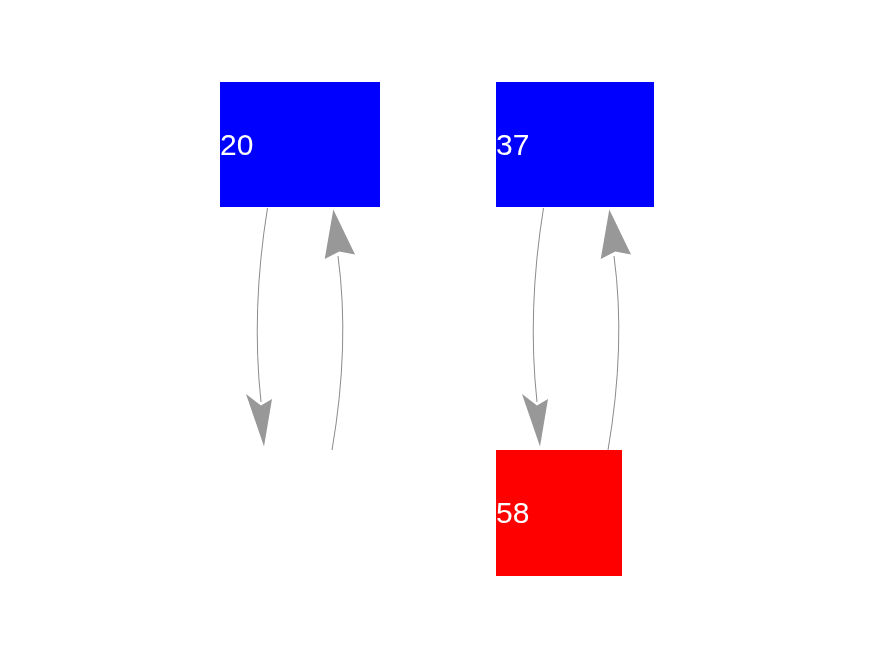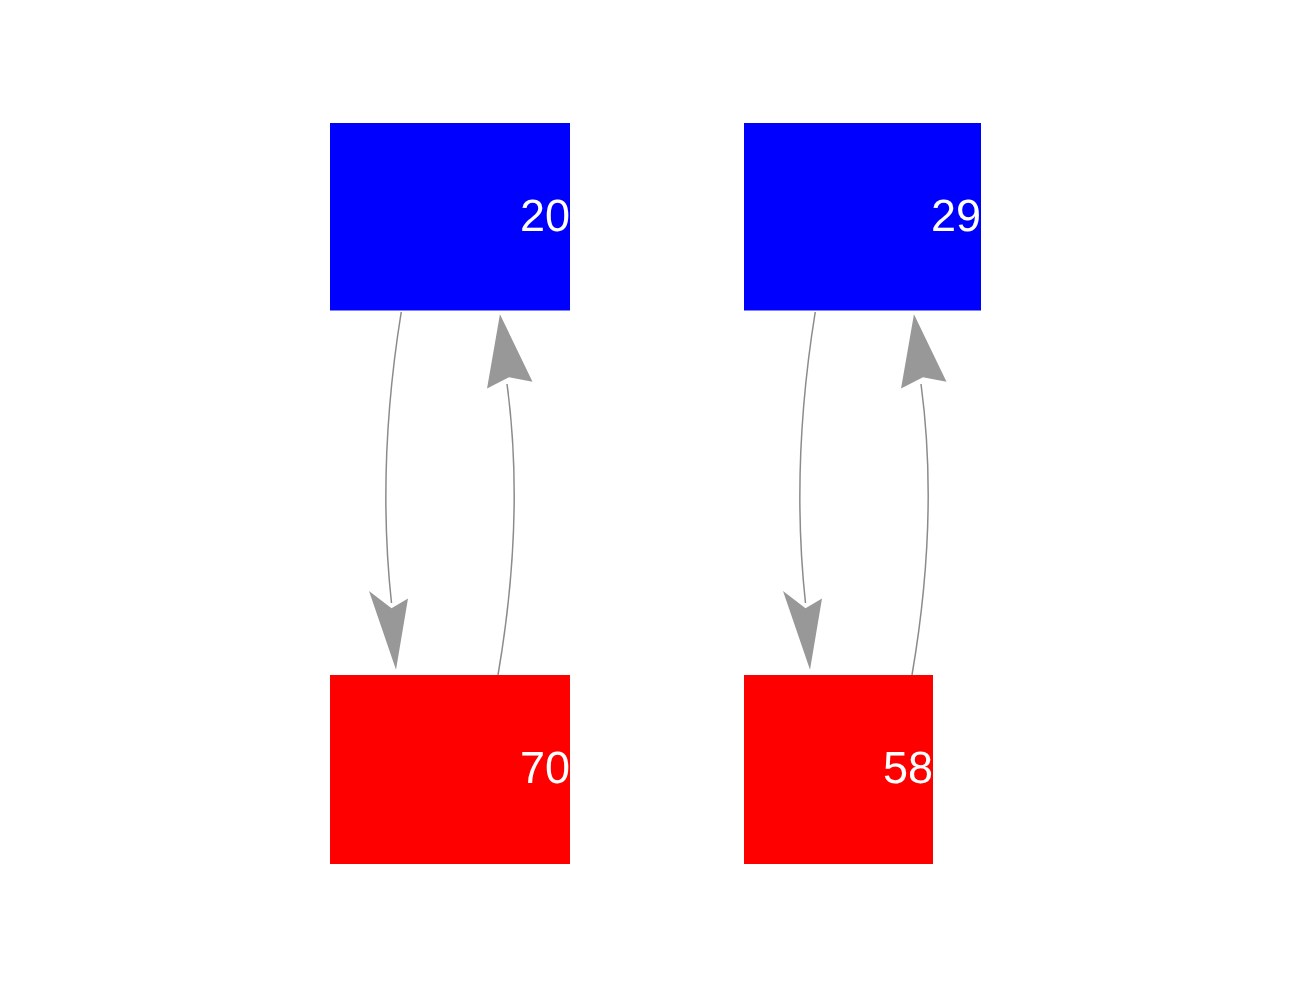--- a/index.html
+++ b/index.html
@@ -28,7 +28,7 @@
     height: 125px;
     display: flex;
     align-items: center;
-    justify-content: flex-end;
+    justify-content: flex-start;
     font-size: 30px;
     line-height: 1;
     user-select: none;

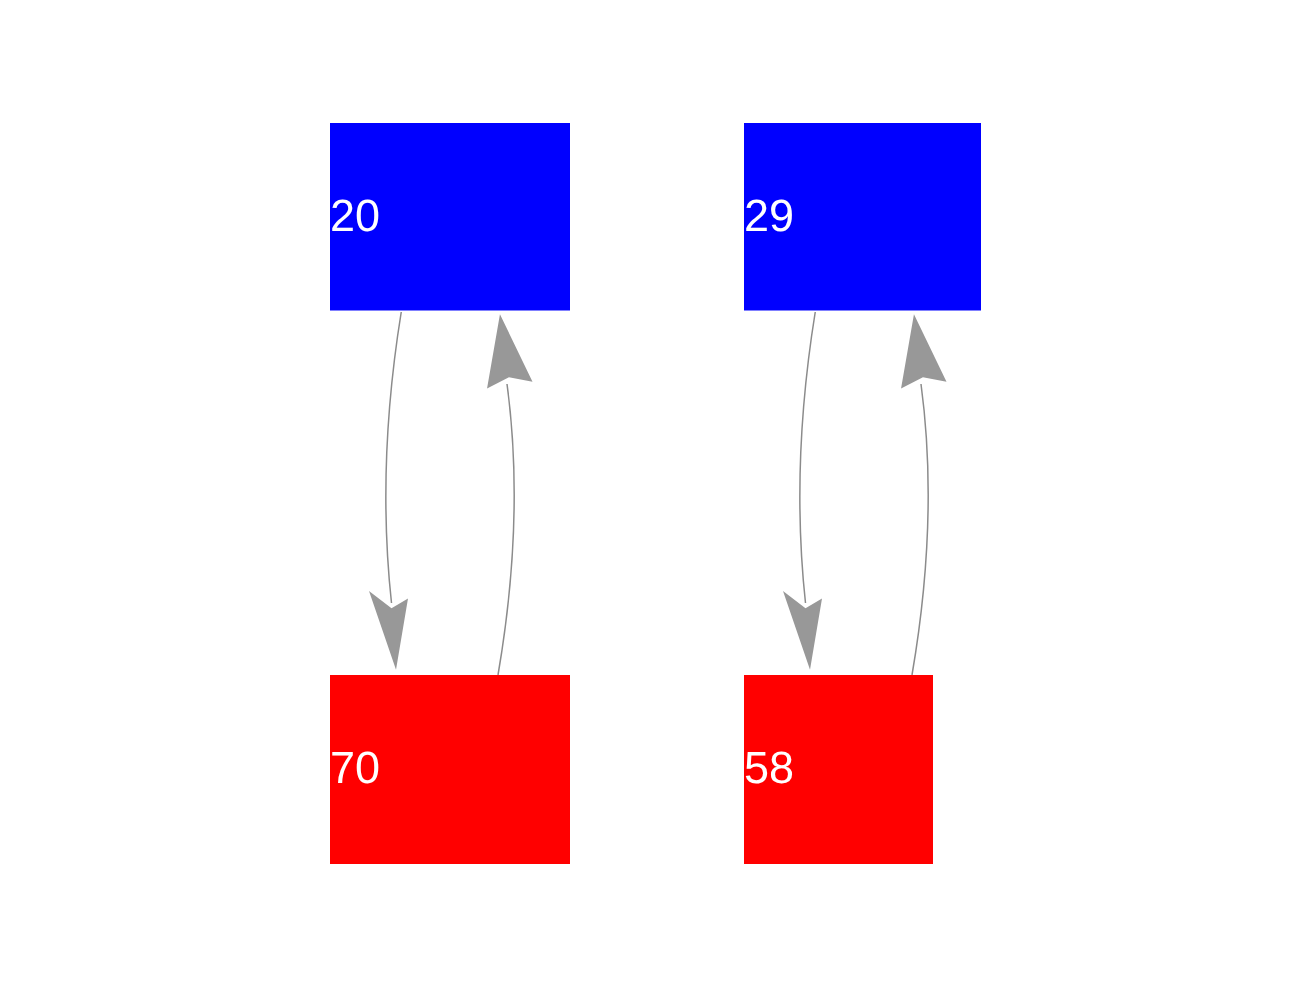--- a/index.html
+++ b/index.html
@@ -67,7 +67,7 @@
   </div>
 
   <div class="node n2" style="background: rgb(0, 0, 255); color: rgb(255, 255, 255);">
-    <span class="node-label">29</span>
+    <span class="node-label">37</span>
   </div>
 
   <div class="node n3" style="background: rgb(255, 0, 0); color: rgb(255, 255, 255);">

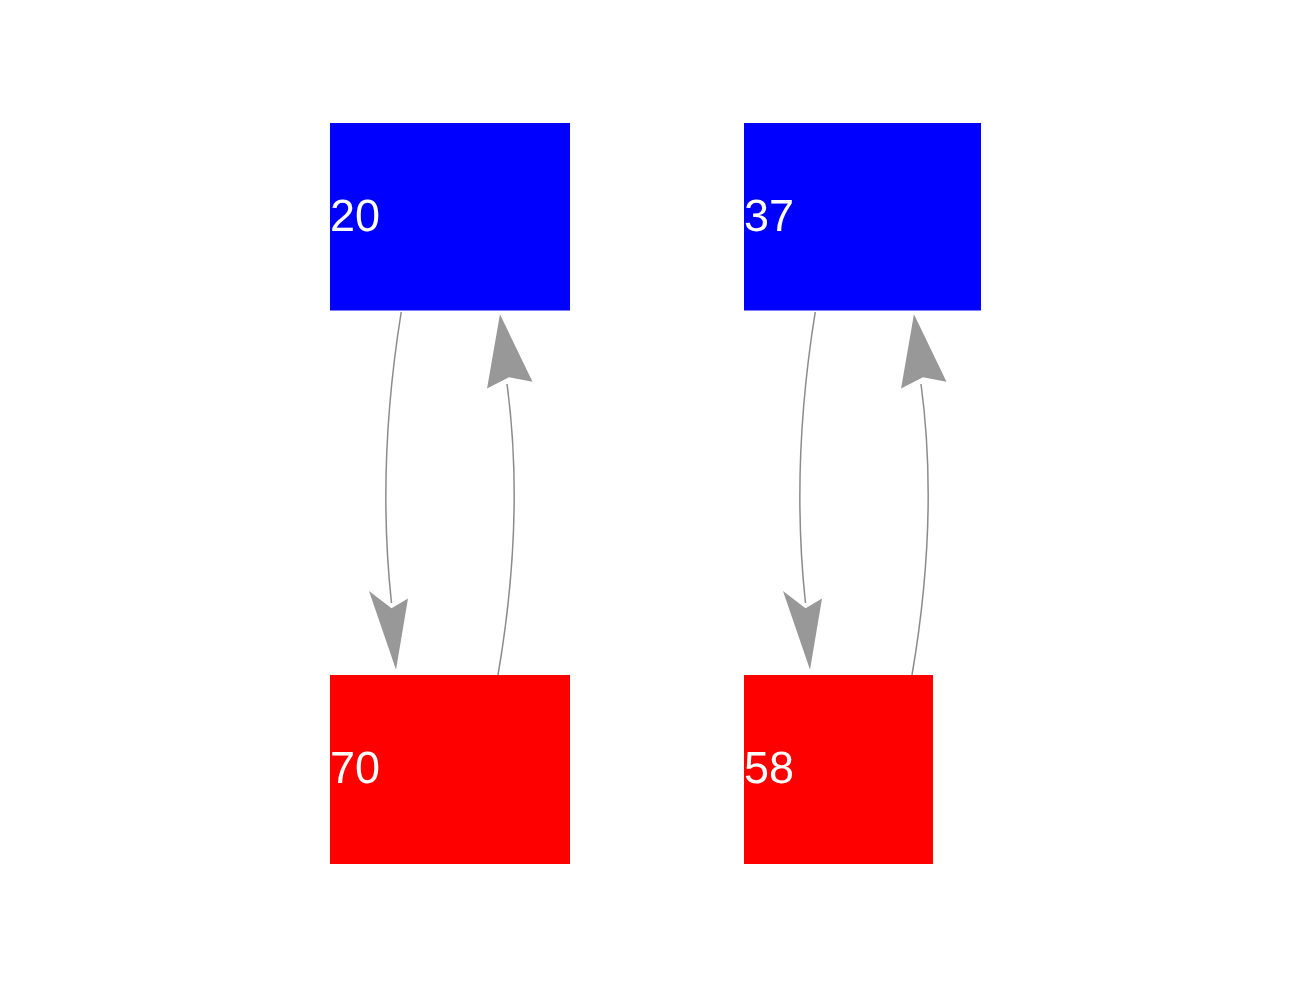--- a/index.html
+++ b/index.html
@@ -62,9 +62,6 @@
     <span class="node-label">20</span>
   </div>
 
-  <div class="node n1" style="background: rgb(255, 0, 0); color: rgb(255, 255, 255);">
-    <span class="node-label">70</span>
-  </div>
 
   <div class="node n2" style="background: rgb(0, 0, 255); color: rgb(255, 255, 255);">
     <span class="node-label">37</span>

